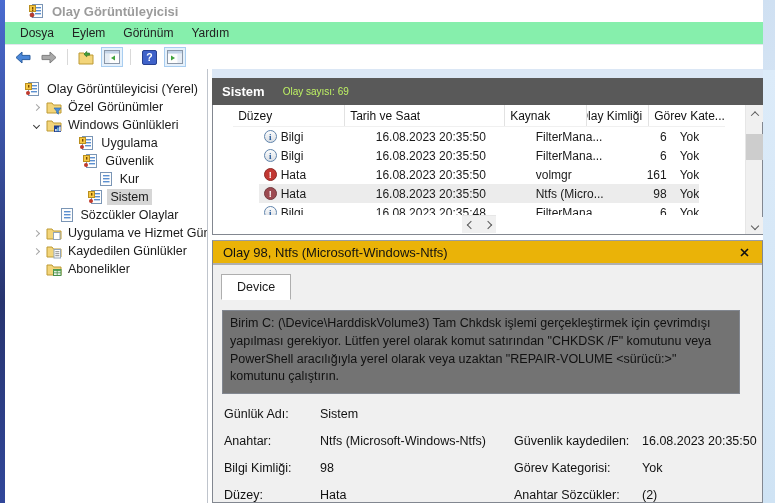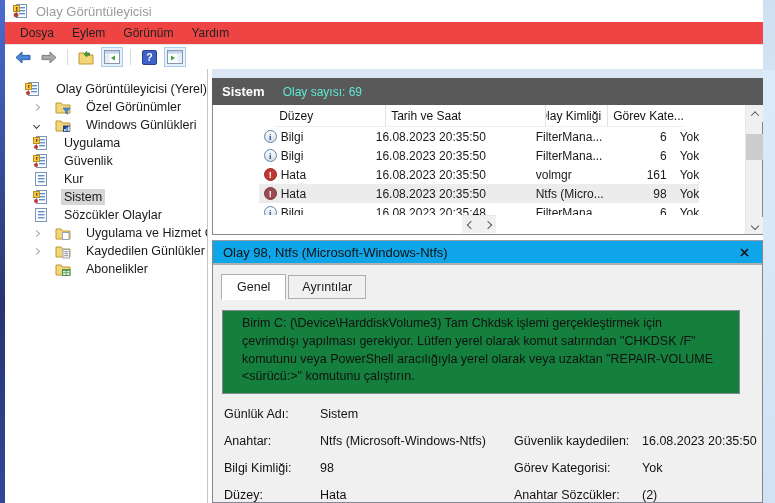--- a/index.html
+++ b/index.html
@@ -17,7 +17,7 @@
   .win { position:absolute; left:5px; top:0; width:758px; height:503px; background:#fff;
          display:flex; flex-direction:column; }
 
-  .titlebar { height:22px; display:flex; align-items:center; padding-left:8px; gap:7px; background:#fff; }
+  .titlebar { height:22px; display:flex; align-items:center; padding-left:24px; gap:7px; background:#fff;font-weight:bold; }
   .title-text { color:#9b9b9b; font-size:13px; }
 
   .menubar { height:23px; display:flex; align-items:center; padding-left:6px; background:#ef4444;

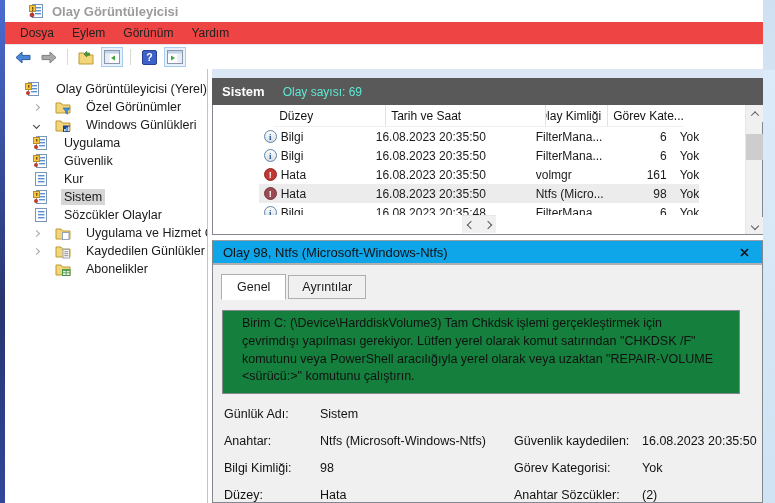--- a/index.html
+++ b/index.html
@@ -20,7 +20,7 @@
   .titlebar { height:22px; display:flex; align-items:center; padding-left:24px; gap:7px; background:#fff;font-weight:bold; }
   .title-text { color:#9b9b9b; font-size:13px; }
 
-  .menubar { height:23px; display:flex; align-items:center; padding-left:6px; background:#ef4444;
+  .menubar { height:23px; display:flex; align-items:center; padding-left:6px; background:#86efac;
              border-bottom:1px solid #e3e6ee; }
   .menu-item { padding:3px 9px; color:#222; cursor:default; }
 

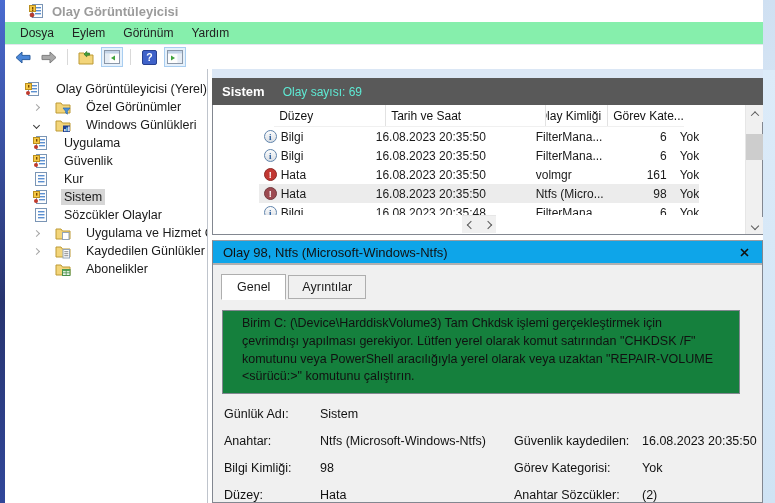--- a/index.html
+++ b/index.html
@@ -33,7 +33,7 @@
 
   
   .tree { width:203px; background:#fff; border-right:1px solid #bfc4cc; padding-top:11px; overflow:hidden; }
-  .tree-item { height:18px; display:flex; align-items:center; gap:12px; white-space:nowrap; }
+  .tree-item { height:18px; display:flex; align-items:center; gap:3px; white-space:nowrap; }
   .tree-item .tlabel { padding:1px 3px; font-size:12.5px; }
   .tree-item.selected .tlabel { background:#d6d6d6; }
   .lvl0 { padding-left:20px; } .lvl1 { padding-left:24px; } .lvl2 { padding-left:28px; }

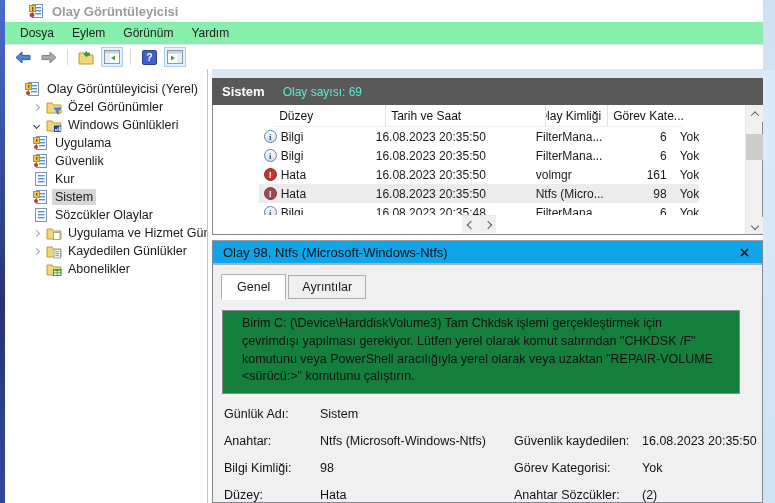--- a/index.html
+++ b/index.html
@@ -49,7 +49,7 @@
   .panel-head { height:27px; background:#595959; color:#fff; display:flex; align-items:center;
                 padding-left:10px; gap:18px; }
   .panel-head .pname { font-weight:bold; font-size:13px; }
-  .panel-head .pcount { font-size:12px; color:#5eead4; }
+  .panel-head .pcount { font-size:10px; color:#bef264; }
 
   
   .listview { height:130px; border:1px solid #828790; border-top:none; display:flex; min-height:130px; }

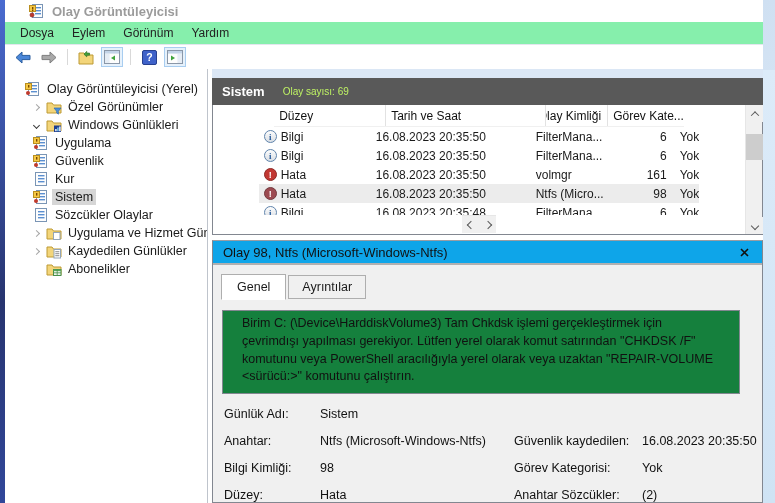--- a/index.html
+++ b/index.html
@@ -309,6 +309,7 @@
           <div class="lv-head">
             <span class="hcell c-level">Düzey</span>
             <span class="hcell c-date">Tarih ve Saat</span>
+            <span class="hcell c-source">Kaynak</span>
             <span class="hcell c-id" style="justify-content:flex-end;padding-right:6px;">Olay Kimliği</span>
             <span class="hcell c-task" style="border-right:none;">Görev Kate...</span>
           </div>

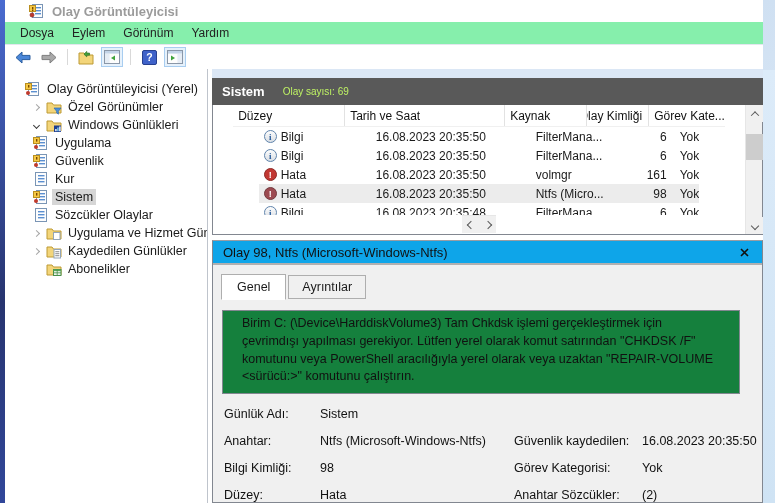--- a/index.html
+++ b/index.html
@@ -36,7 +36,7 @@
   .tree-item { height:18px; display:flex; align-items:center; gap:3px; white-space:nowrap; }
   .tree-item .tlabel { padding:1px 3px; font-size:12.5px; }
   .tree-item.selected .tlabel { background:#d6d6d6; }
-  .lvl0 { padding-left:20px; } .lvl1 { padding-left:24px; } .lvl2 { padding-left:28px; }
+  .lvl0 { padding-left:20px; } .lvl1 { padding-left:24px; } .lvl2 { padding-left:28px;justify-content:center; }
   .exp { width:14px; height:14px; display:flex; align-items:center; justify-content:center; flex:0 0 14px; }
   .chev { width:5px; height:5px; border-right:1.4px solid #a5a5a5; border-bottom:1.4px solid #a5a5a5; }
   .chev.right { transform:rotate(-45deg); }

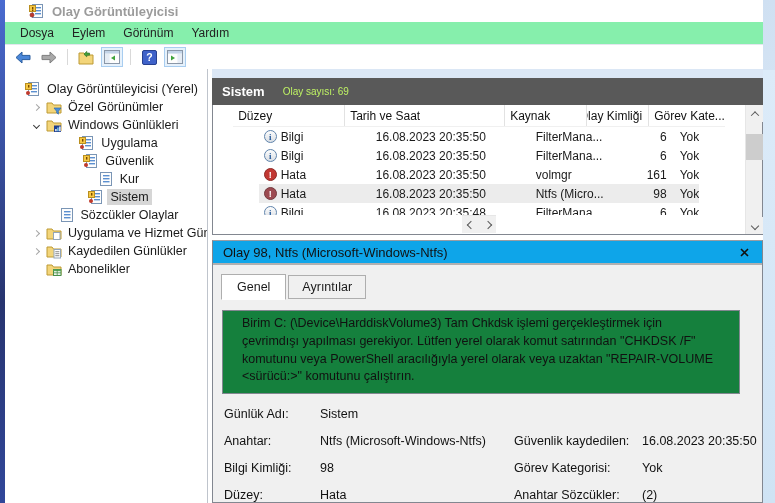--- a/index.html
+++ b/index.html
@@ -82,7 +82,7 @@
   
   .detail { flex:1; border:1px solid #828790; border-top:1px solid #9a9da3; margin-top:5px;
             background:#f0f0f0; display:flex; flex-direction:column; min-height:0; }
-  .detail-title { height:24px; background:#0ea5e9; display:flex; align-items:center; padding:0 10px;
+  .detail-title { height:24px; background:#eab308; display:flex; align-items:center; padding:0 10px;
                   border-bottom:2px solid #b0b0b0; font-size:13px; color:#111; }
   .detail-title .dt-text { flex:1; }
   .closex { width:16px; height:16px; display:flex; align-items:center; justify-content:center; font-weight:bold; color:#111; }

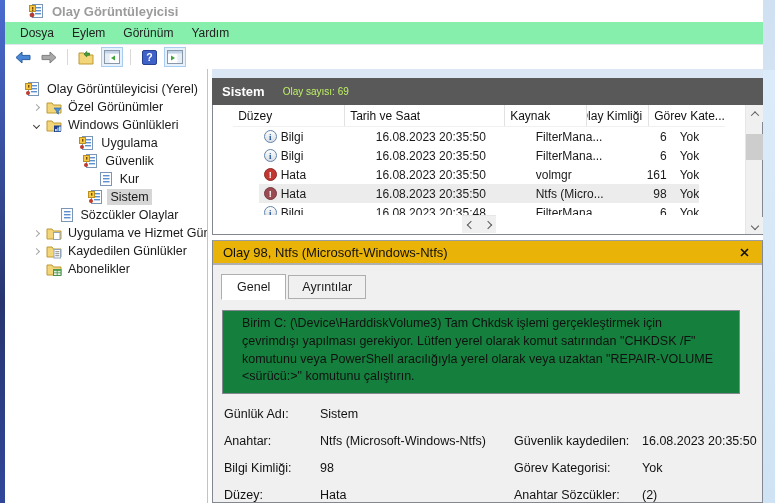--- a/index.html
+++ b/index.html
@@ -400,7 +400,7 @@
           </span>
         </div>
         <div class="tabs">
-          <span class="tab active">Genel</span>
+          <span class="tab active">Device</span>
           <span class="tab">Ayrıntılar</span>
         </div>
         <div class="tabpage">

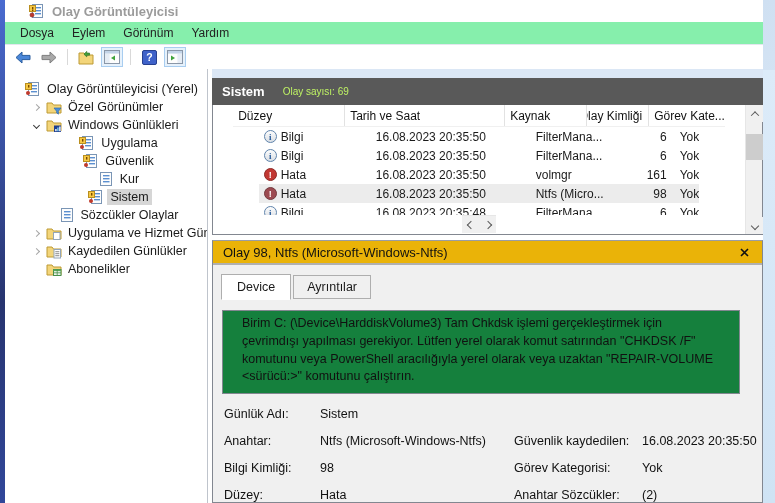--- a/index.html
+++ b/index.html
@@ -401,7 +401,6 @@
         </div>
         <div class="tabs">
           <span class="tab active">Device</span>
-          <span class="tab">Ayrıntılar</span>
         </div>
         <div class="tabpage">
           <div class="msgbox">Birim C: (\Device\HarddiskVolume3) Tam Chkdsk işlemi gerçekleştirmek için çevrimdışı yapılması gerekiyor. Lütfen yerel olarak komut satırından "CHKDSK /F" komutunu veya PowerShell aracılığıyla yerel olarak veya uzaktan "REPAIR-VOLUME &lt;sürücü:&gt;" komutunu çalıştırın.</div>

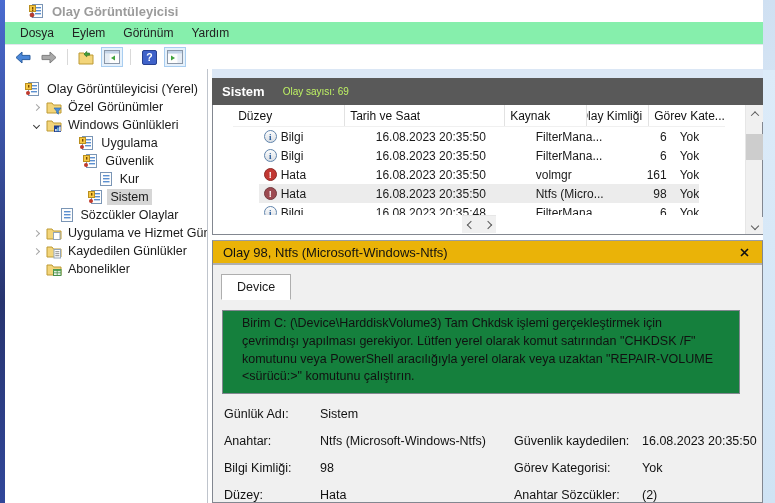--- a/index.html
+++ b/index.html
@@ -90,7 +90,7 @@
   .tab { padding:4px 13px; border:1px solid #aeaeae; font-size:12.5px; background:#f0f0f0; margin-right:2px; }
   .tab.active { background:#fff; border-bottom:1px solid #fff; padding:5px 15px; position:relative; top:1px; }
   .tabpage { flex:1; padding:11px 22px 0 9px; display:flex; flex-direction:column; min-height:0; }
-  .msgbox { border:1px solid #828790; background:#15803d; height:88px; padding:4px 19px; font-size:12.5px;
+  .msgbox { border:1px solid #828790; background:#737373; height:88px; padding:4px 7px; font-size:12.5px;
             line-height:1.42; color:#111; overflow:hidden; }
   .fields { margin-top:13px; display:grid; grid-template-columns:96px 194px 128px auto;
             row-gap:13px; font-size:12.5px; color:#111; padding-left:2px; }

